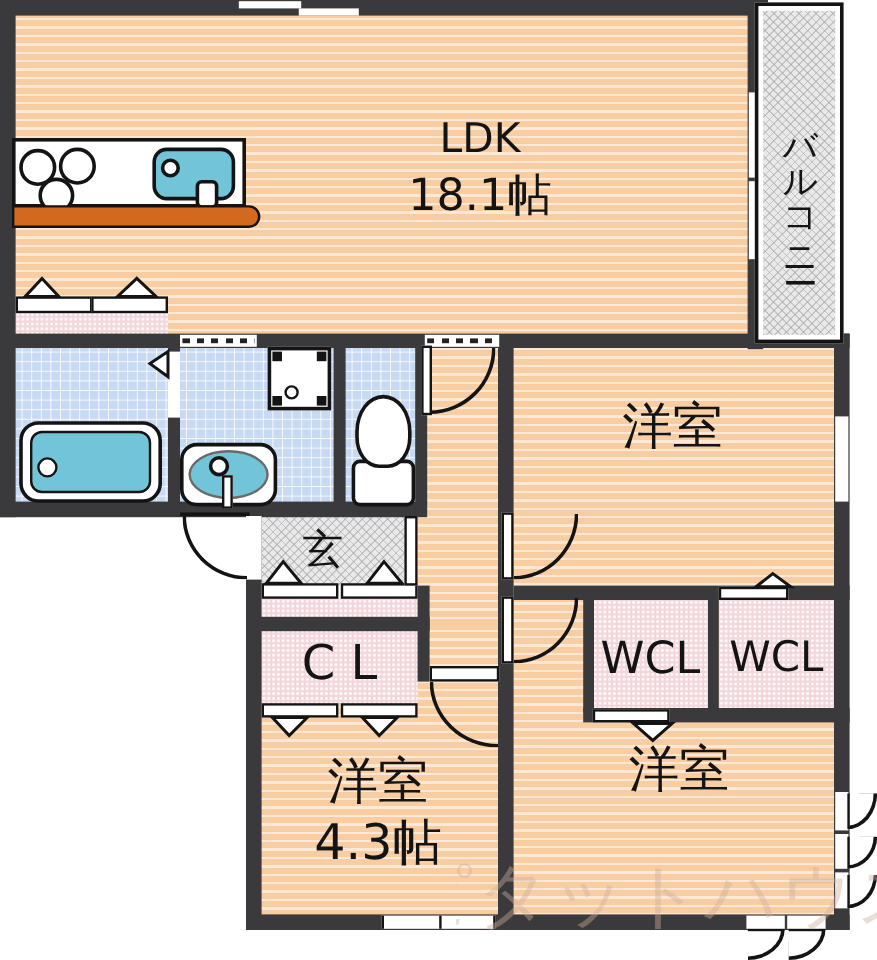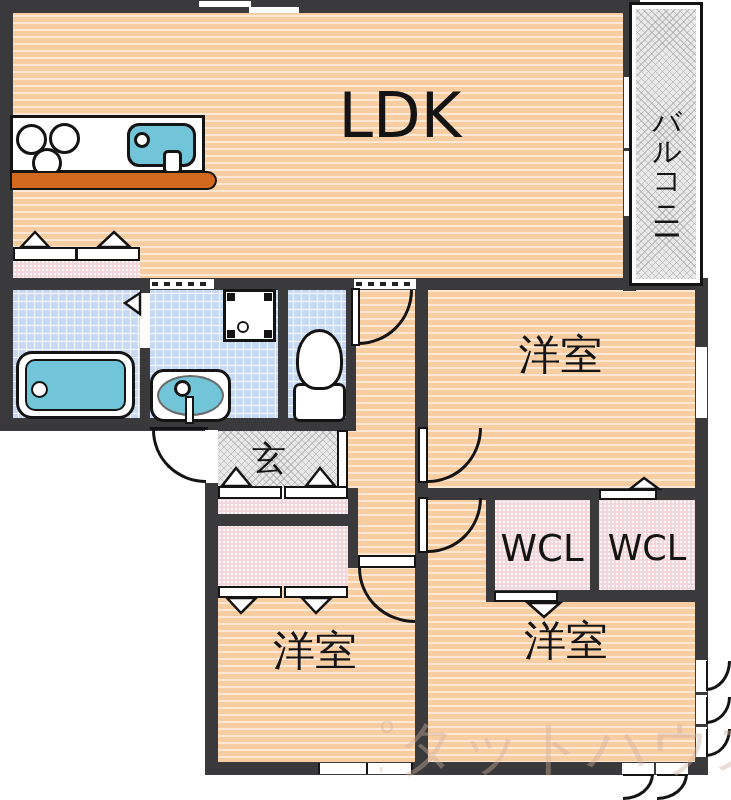--- a/index.html
+++ b/index.html
@@ -189,7 +189,7 @@
     <div class="hatch" style="left:4px;top:4px;width:60px;height:270px;"></div>
   </div>
 
-  <div class="lbl" style="left:330px;top:90px;width:140px;height:52px;font-size:62px;">LDK</div>
+  <div class="lbl" style="left:330px;top:90px;width:140px;height:52px;font-size:34px;">LDK</div>
 
   <div class="lbl" style="left:644px;top:48px;width:46px;height:214px;font-size:29px;writing-mode:vertical-rl;">バルコニー</div>
 

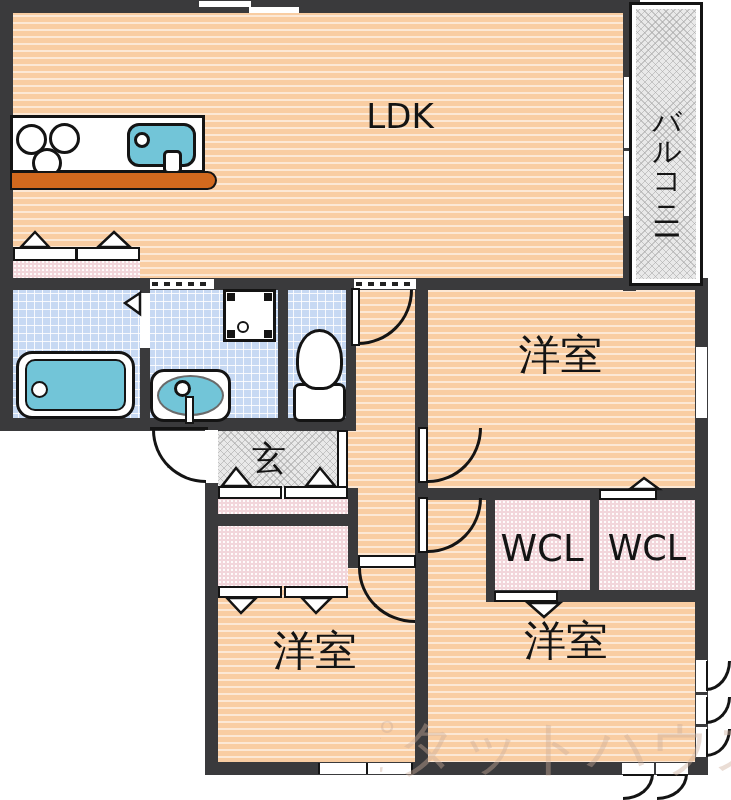--- a/index.html
+++ b/index.html
@@ -190,6 +190,7 @@
   </div>
 
   <div class="lbl" style="left:330px;top:90px;width:140px;height:52px;font-size:34px;">LDK</div>
+  <div class="lbl" style="left:300px;top:140px;width:200px;height:44px;font-size:37px;">18.1帖</div>
 
   <div class="lbl" style="left:644px;top:48px;width:46px;height:214px;font-size:29px;writing-mode:vertical-rl;">バルコニー</div>
 

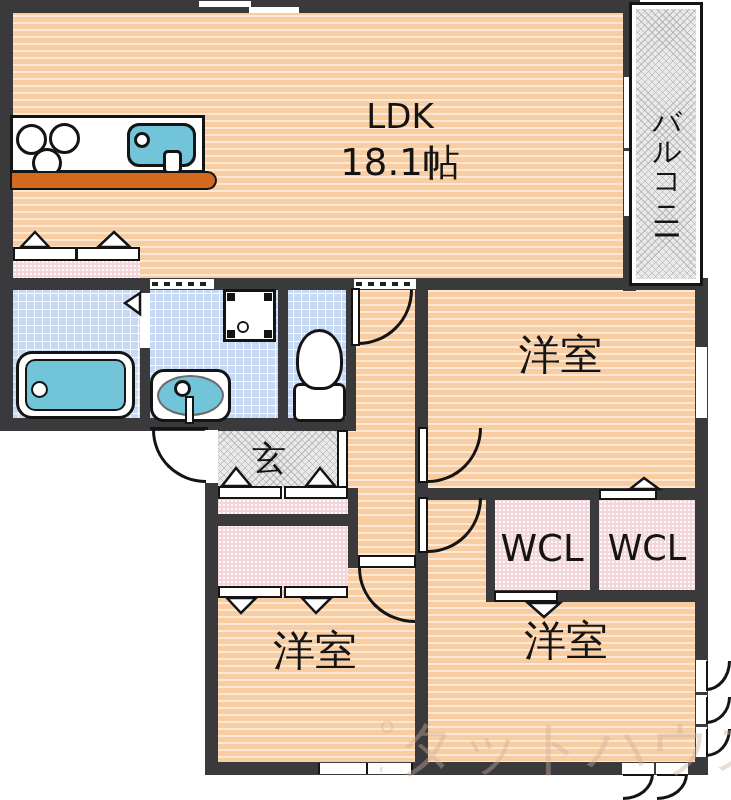--- a/index.html
+++ b/index.html
@@ -199,6 +199,7 @@
   <div class="lbl" style="left:494px;top:526px;width:96px;height:44px;font-size:37px;">WCL</div>
   <div class="lbl" style="left:599px;top:526px;width:96px;height:44px;font-size:35px;">WCL</div>
 
+  <div class="lbl" style="left:220px;top:528px;width:126px;height:50px;font-size:40px;">C L</div>
   <div class="lbl" style="left:248px;top:437px;width:42px;height:42px;font-size:34px;">玄</div>
 
   <div class="lbl" style="left:250px;top:627px;width:130px;height:48px;font-size:42px;">洋室</div>

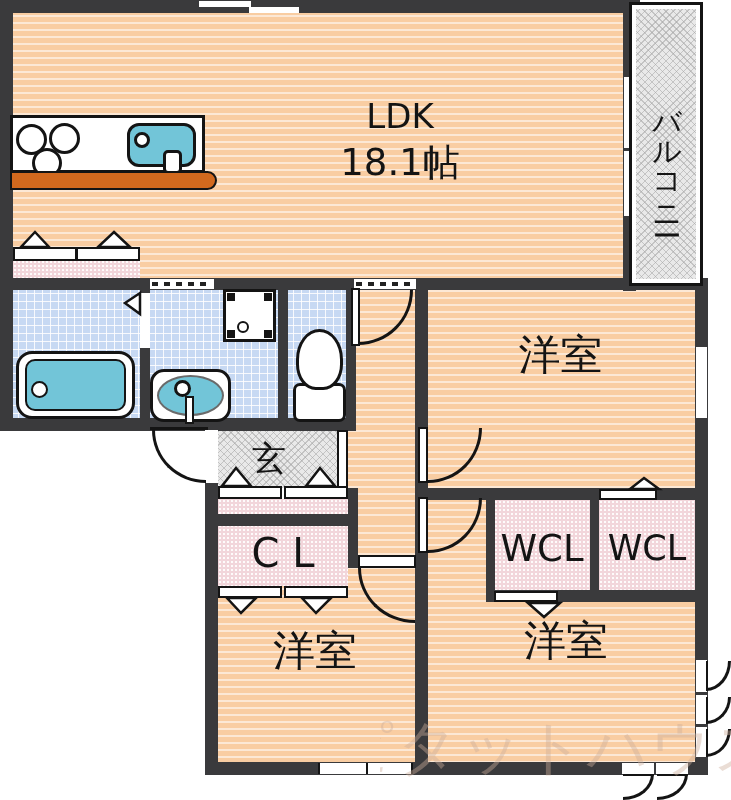--- a/index.html
+++ b/index.html
@@ -203,6 +203,7 @@
   <div class="lbl" style="left:248px;top:437px;width:42px;height:42px;font-size:34px;">玄</div>
 
   <div class="lbl" style="left:250px;top:627px;width:130px;height:48px;font-size:42px;">洋室</div>
+  <div class="lbl" style="left:232px;top:677px;width:166px;height:50px;font-size:41px;">4.3帖</div>
 
   <div class="lbl" style="left:506px;top:617px;width:120px;height:48px;font-size:42px;">洋室</div>
 

